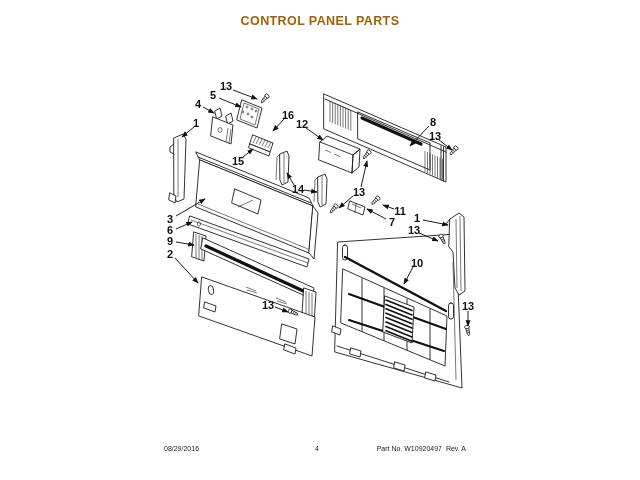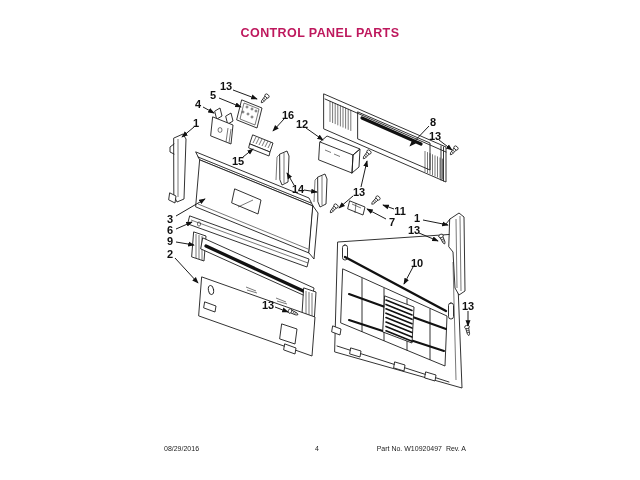--- a/index.html
+++ b/index.html
@@ -10,7 +10,7 @@
   .page{position:relative;width:640px;height:480px;background:#fff;}
   .page-title{
     position:absolute;top:10px;left:0;right:0;text-align:center;
-    font-size:12.5px;font-weight:bold;letter-spacing:.4px;color:#be185d;margin:16px;
+    font-size:12.5px;font-weight:bold;letter-spacing:.4px;color:#a16207;margin:4px;
   }
   .diagram-svg{position:absolute;top:0;left:0;}
   .footer-text{position:absolute;font-size:7px;color:#222;white-space:pre;}

